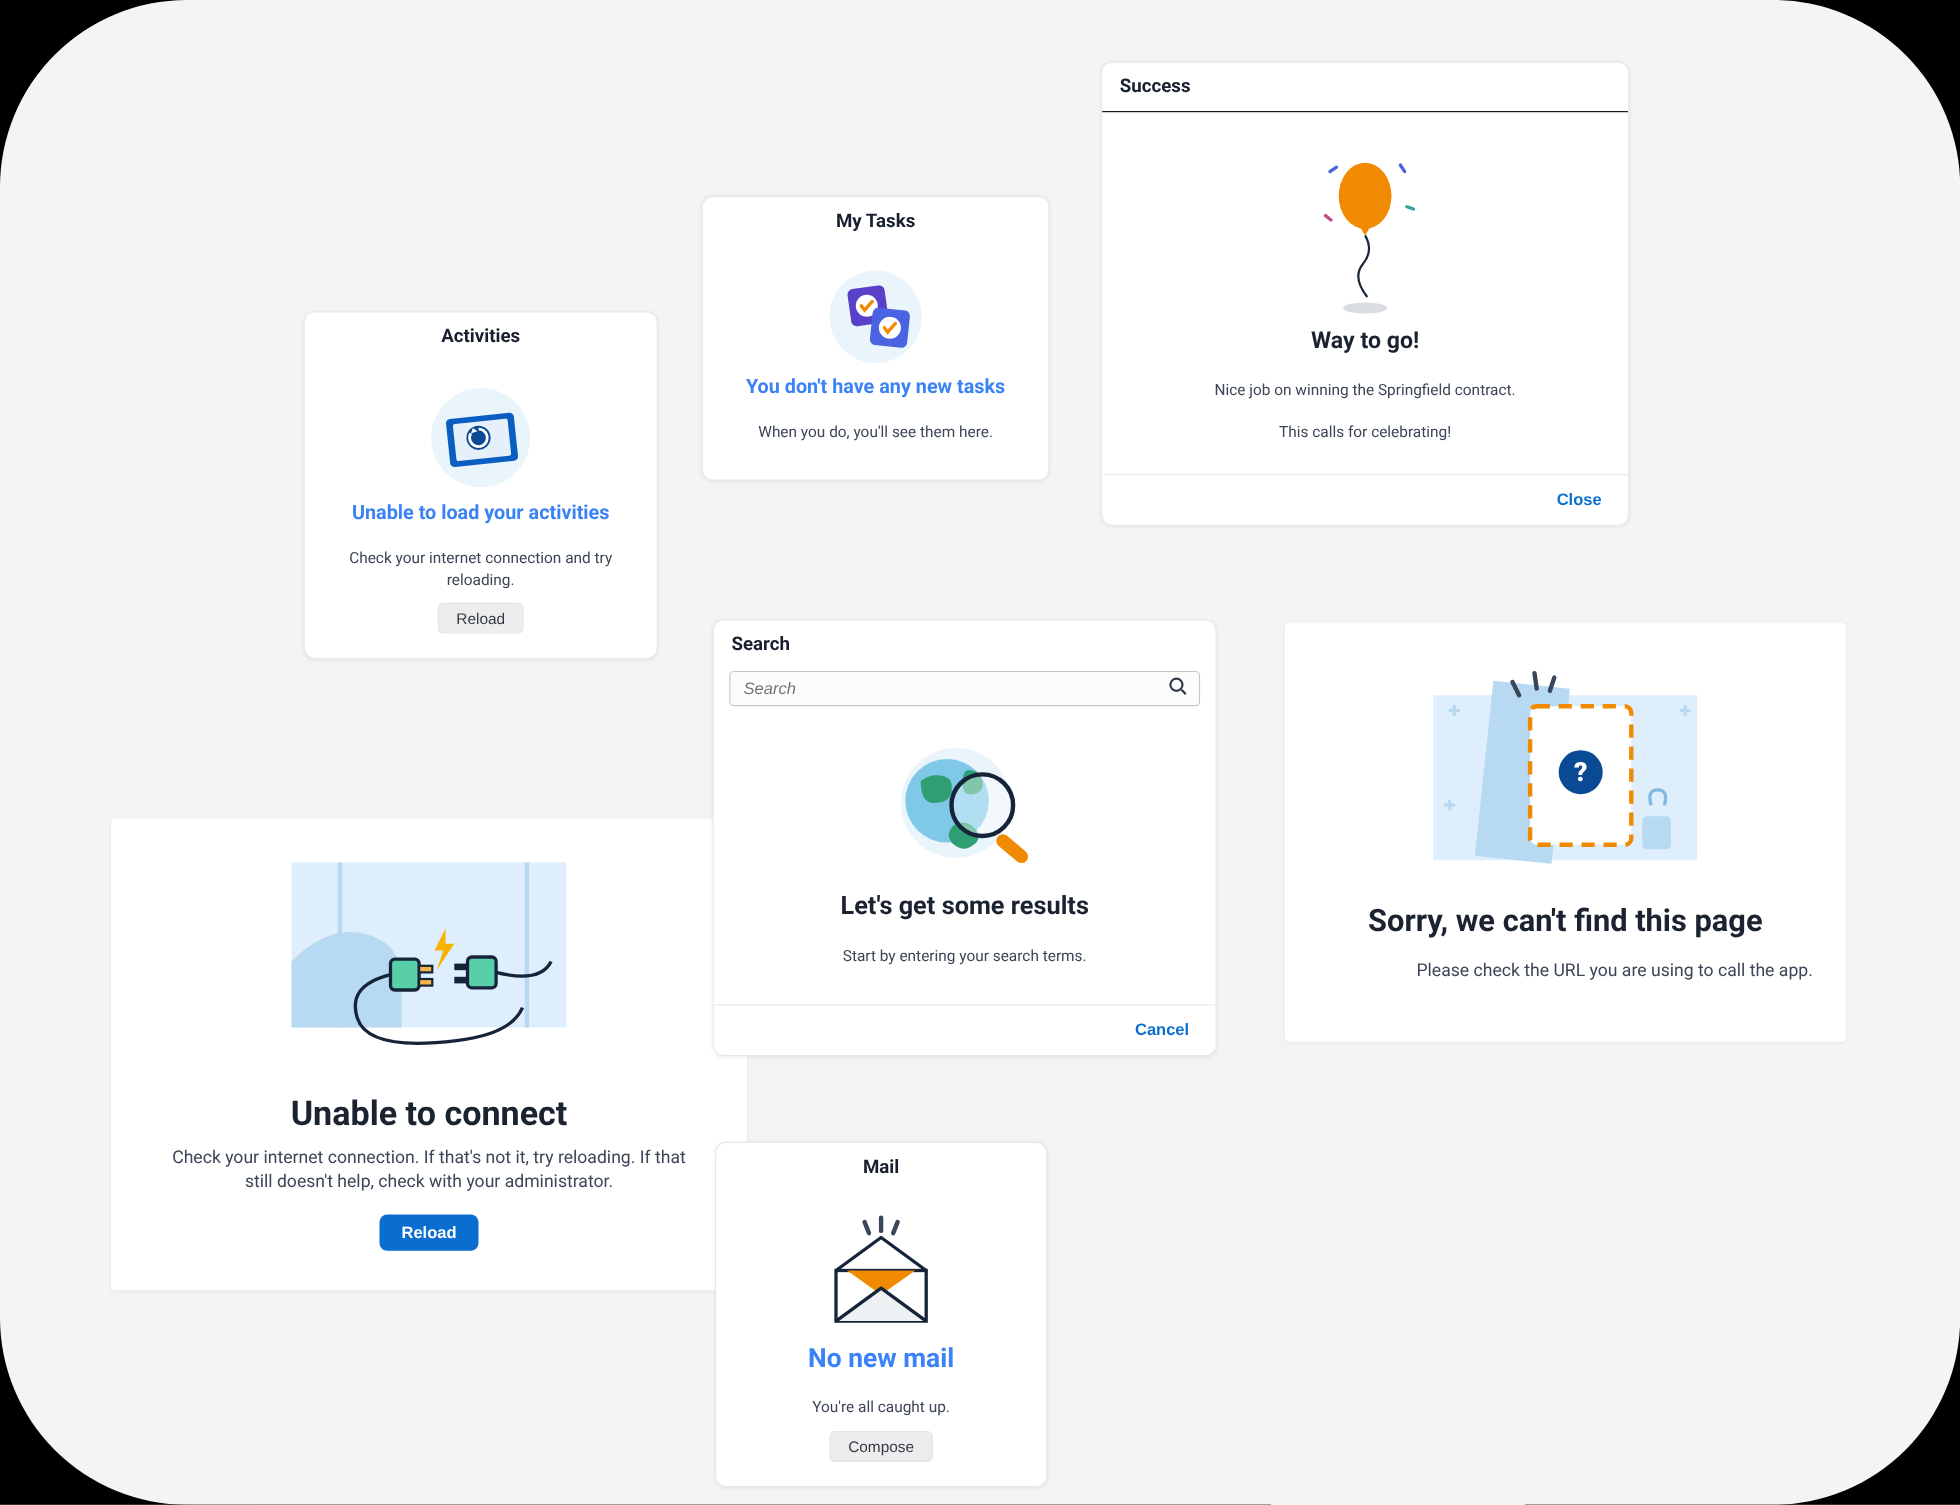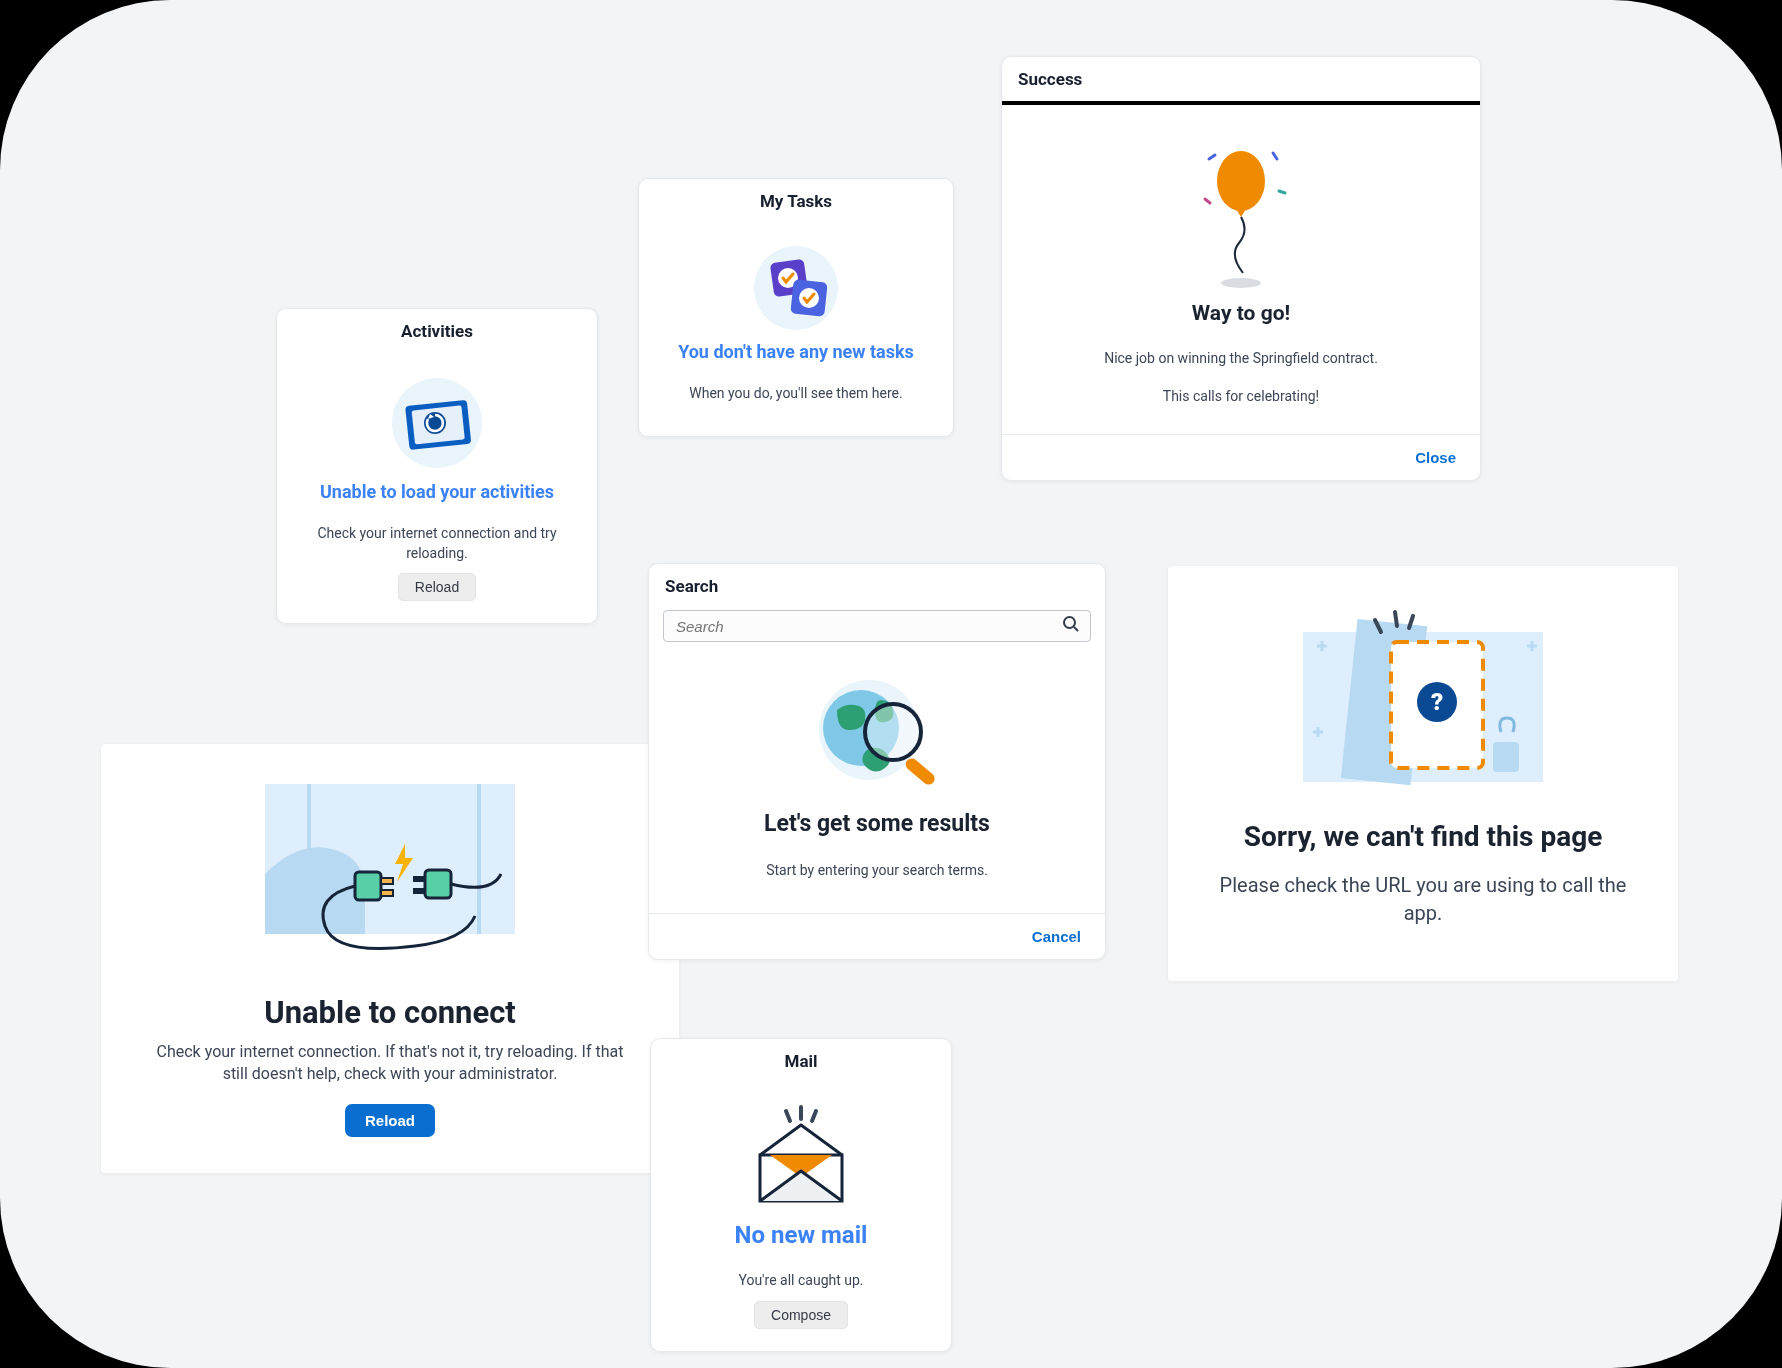--- a/index.html
+++ b/index.html
@@ -37,7 +37,7 @@
     font-weight: 700;
     font-size: 17px;
     color: #18202f;
-    border-bottom: 4px solid #000000;
+    border-bottom: 1px solid #000000;
   }
   .card-header.noborder { border-bottom: none; text-align: center; }
   .card-body {

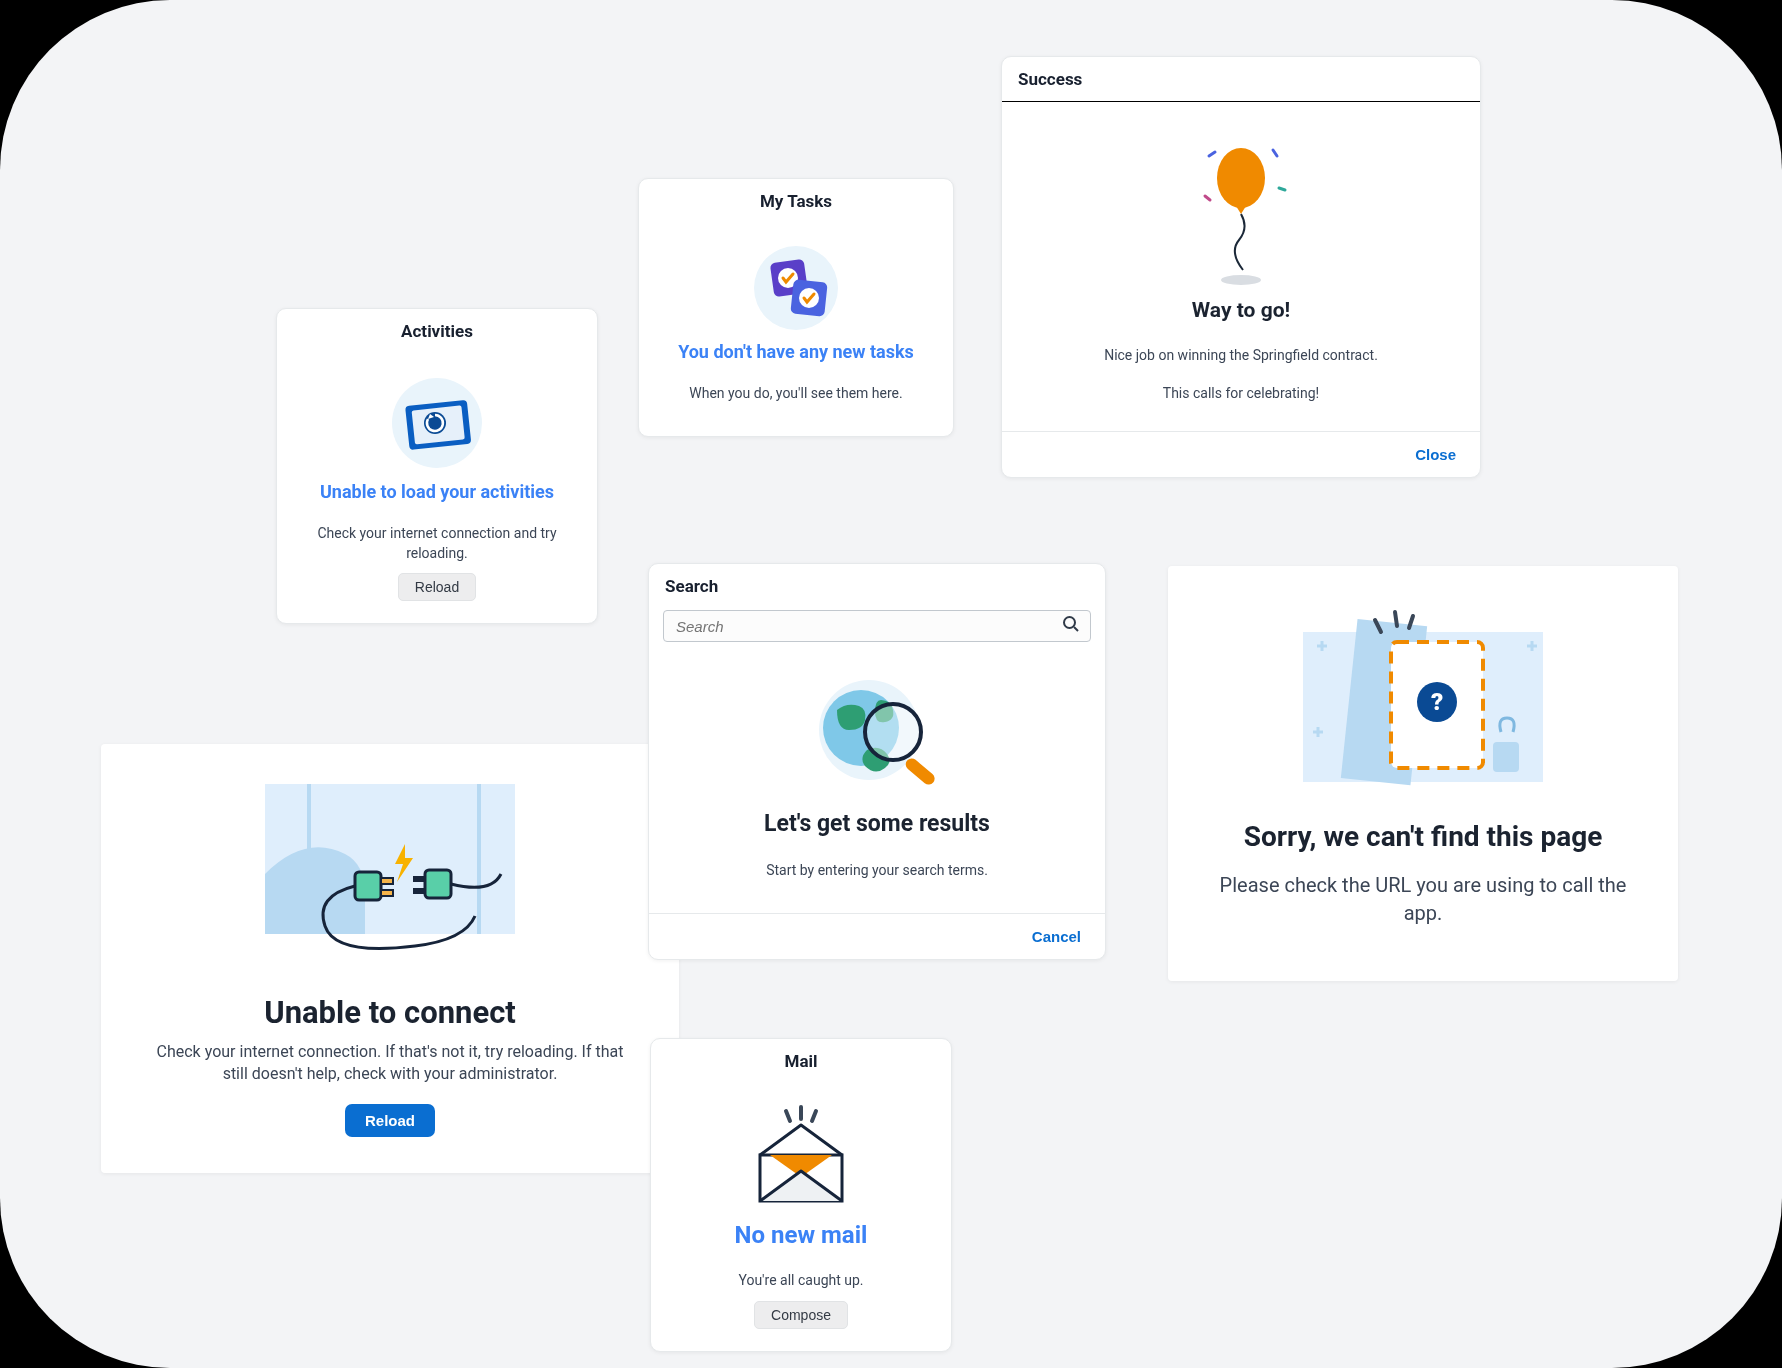--- a/index.html
+++ b/index.html
@@ -139,7 +139,7 @@
 
 <div class="stage">
 
-  <div class="card" style="left:276px; top:308px; width:322px;">
+  <div class="card" style="left:276px; top:283px; width:322px;">
     <div class="card-header noborder">Activities</div>
     <div class="card-body">
       <svg width="120" height="100" viewBox="0 0 120 100">

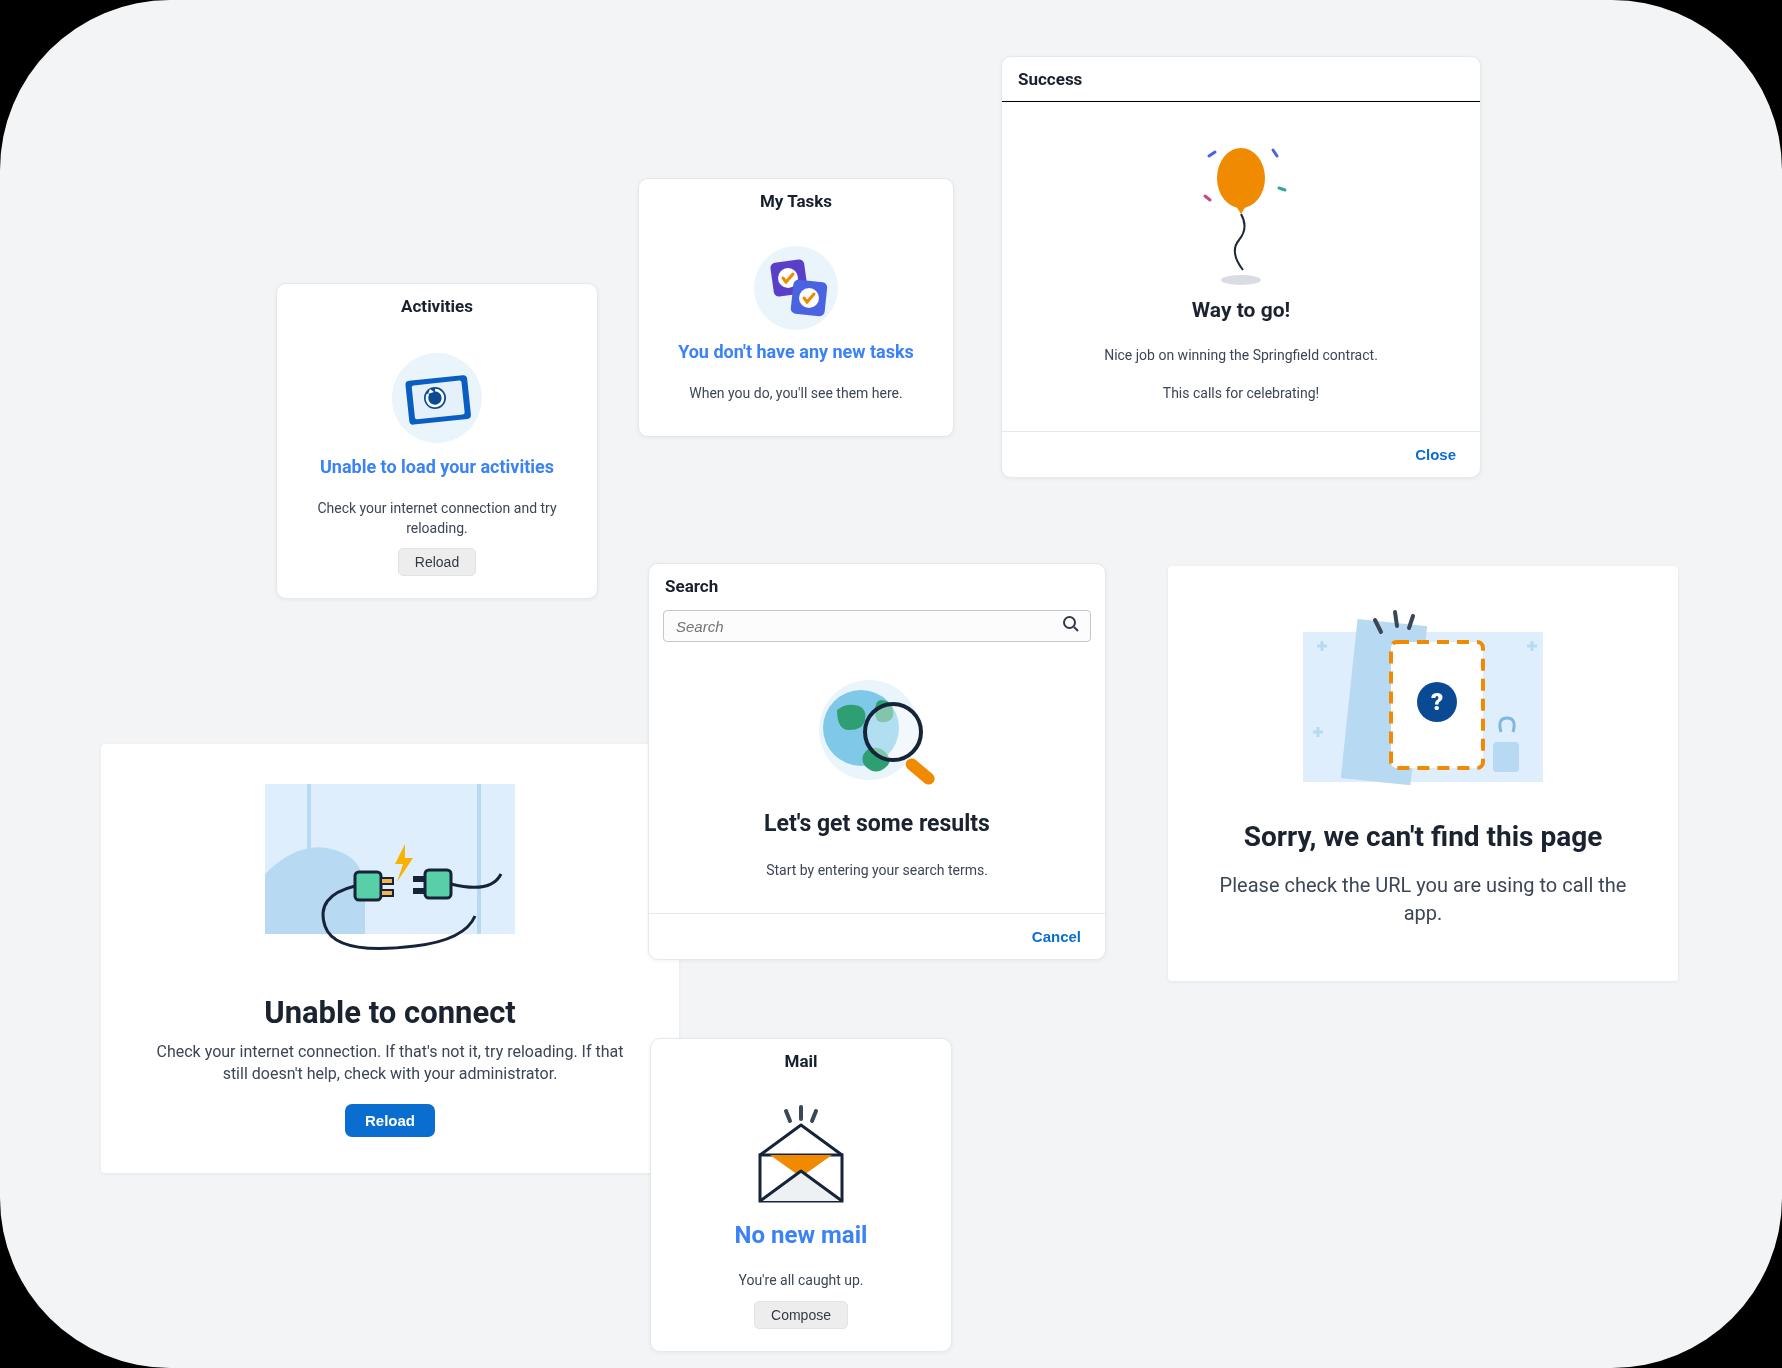--- a/index.html
+++ b/index.html
@@ -275,7 +275,7 @@
       </g>
     </svg>
     <div class="title-xl">Sorry, we can't find this page</div>
-    <p class="desc" style="font-size:20px;">Please check the URL you are using to call the app.</p>
+    <p class="desc" style="font-size:16px;text-align:right;">Please check the URL you are using to call the app.</p>
   </div>
 
   <div class="card" style="left:650px; top:1038px; width:302px;">

